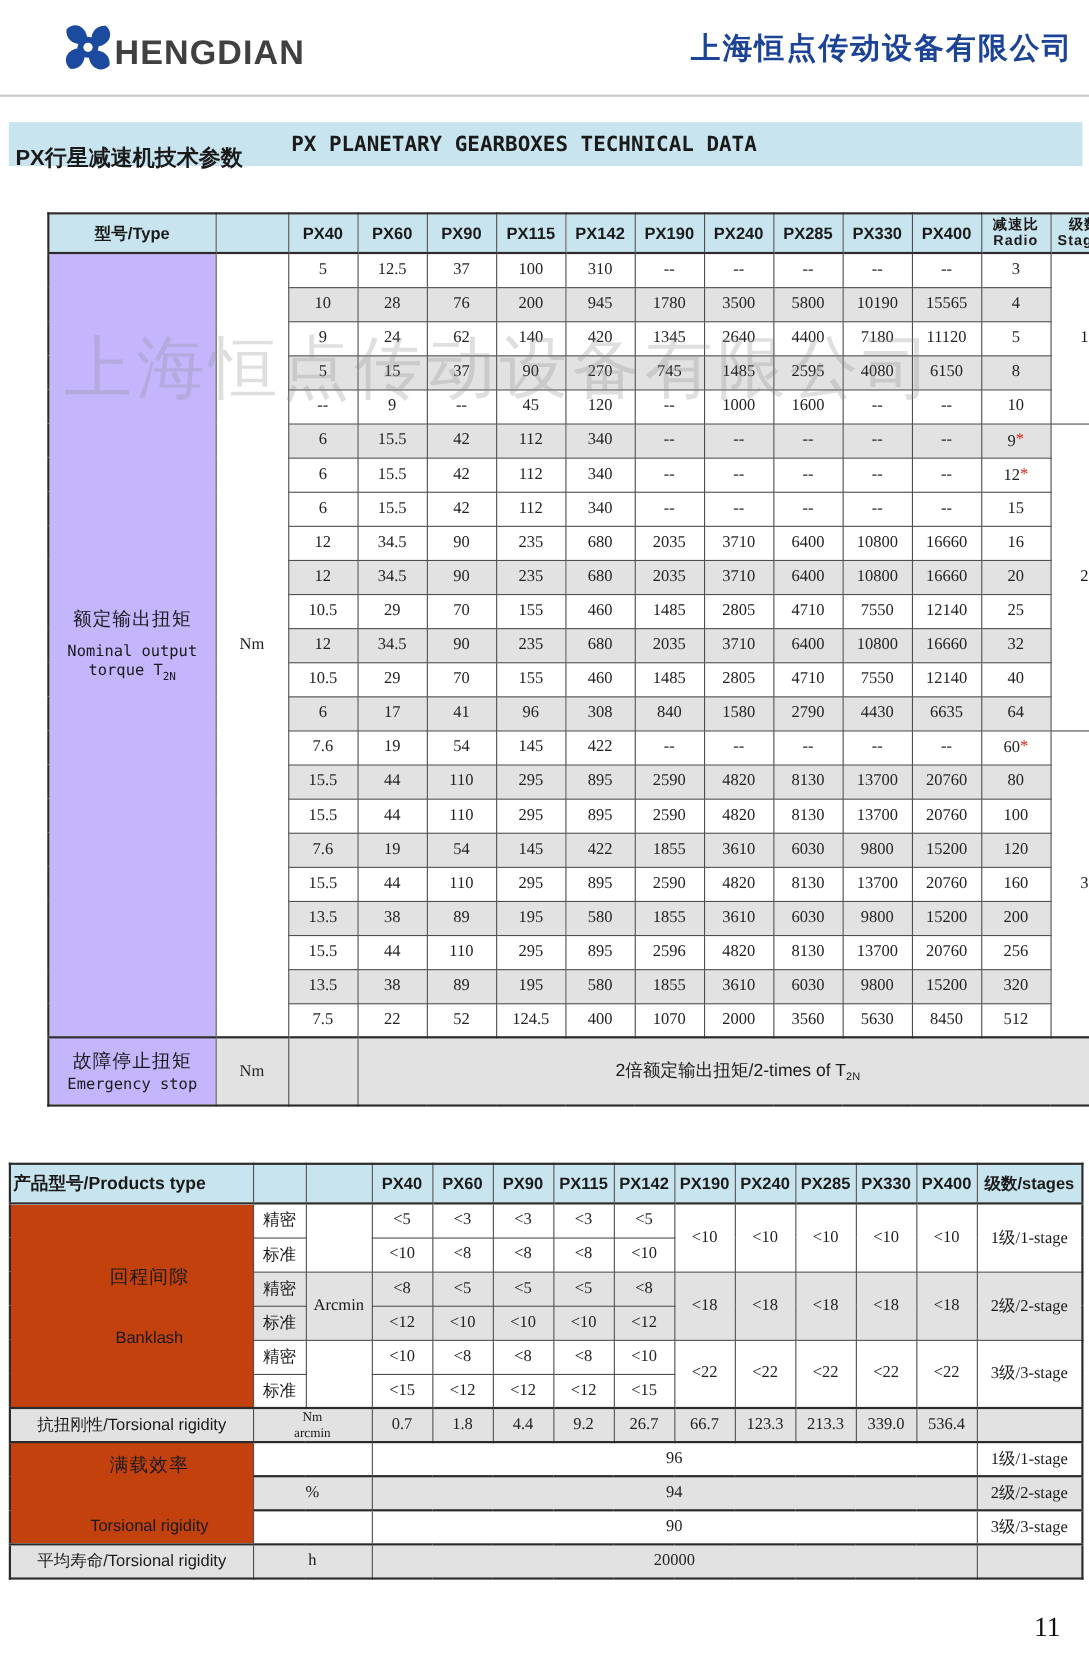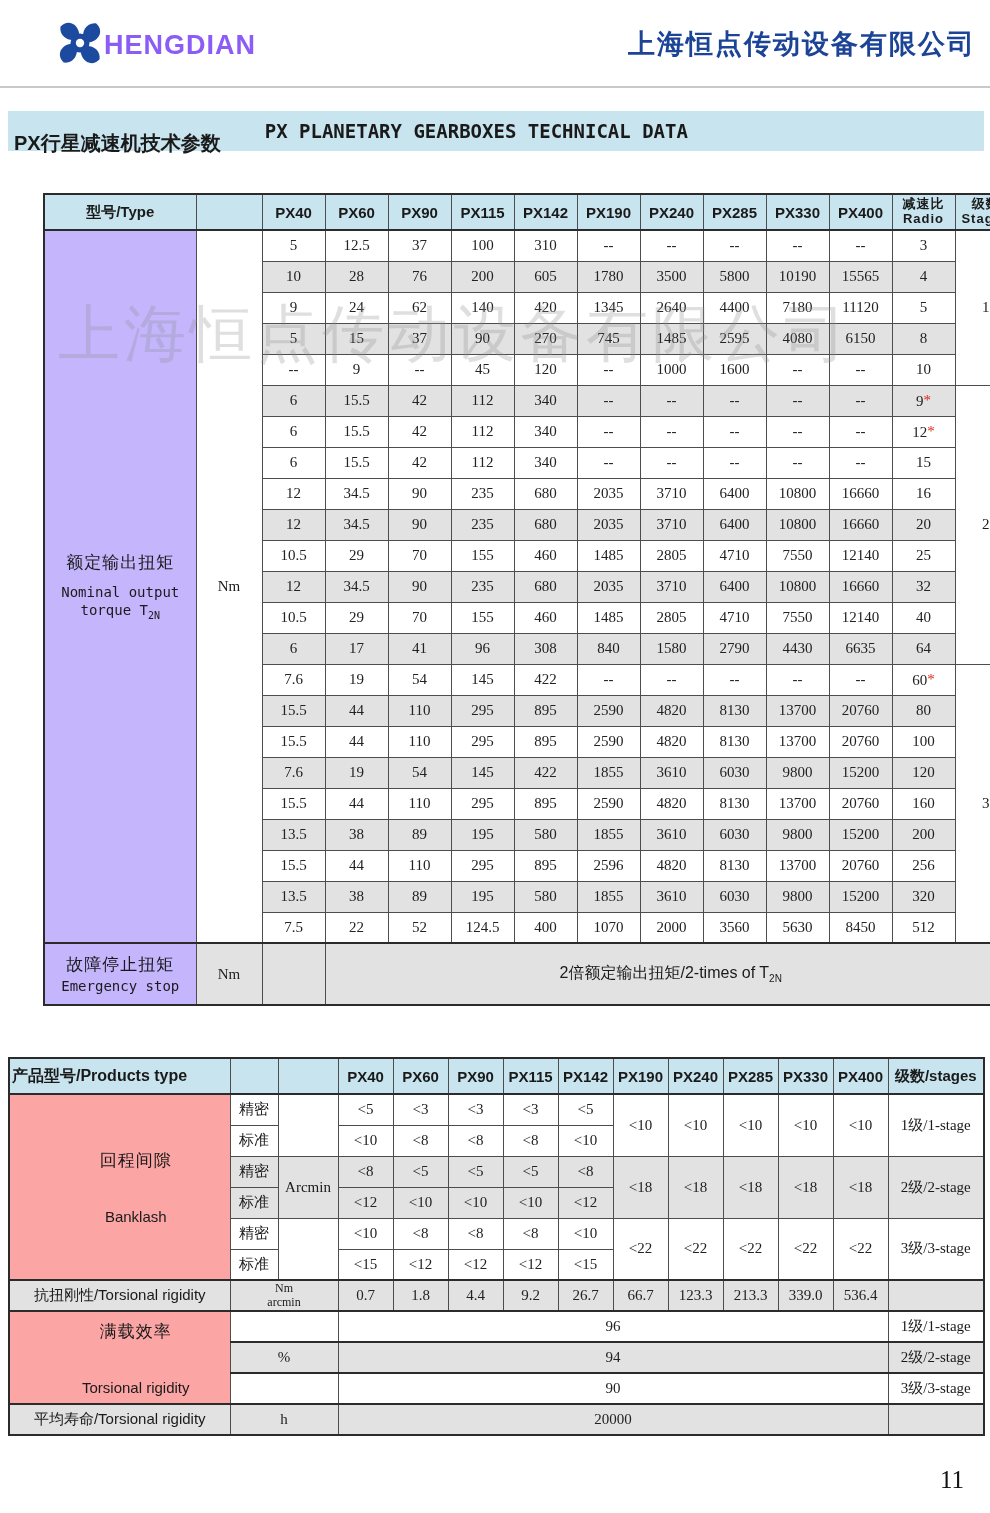--- a/index.html
+++ b/index.html
@@ -10,8 +10,8 @@
   
   .brand-row { position:absolute; top:0; left:0; width:990px; height:86px; }
   .logo { position:absolute; left:52px; top:12px; width:56px; height:62px; }
-  .brand-name { position:absolute; left:104px; top:30px; font-size:27px; font-weight:bold;
-                color:#8b5cf6; letter-spacing:1px; }
+  .brand-name { position:absolute; left:104px; top:30px; font-size:31px; font-weight:bold;
+                color:#404040; letter-spacing:1px; }
   .company-name { position:absolute; right:14px; top:26px; font-size:27px; font-weight:bold;
                   color:#1c4496; font-family:"Liberation Serif", serif; letter-spacing:2px; }
   .header-rule { position:absolute; top:86px; left:0; width:990px; height:0;

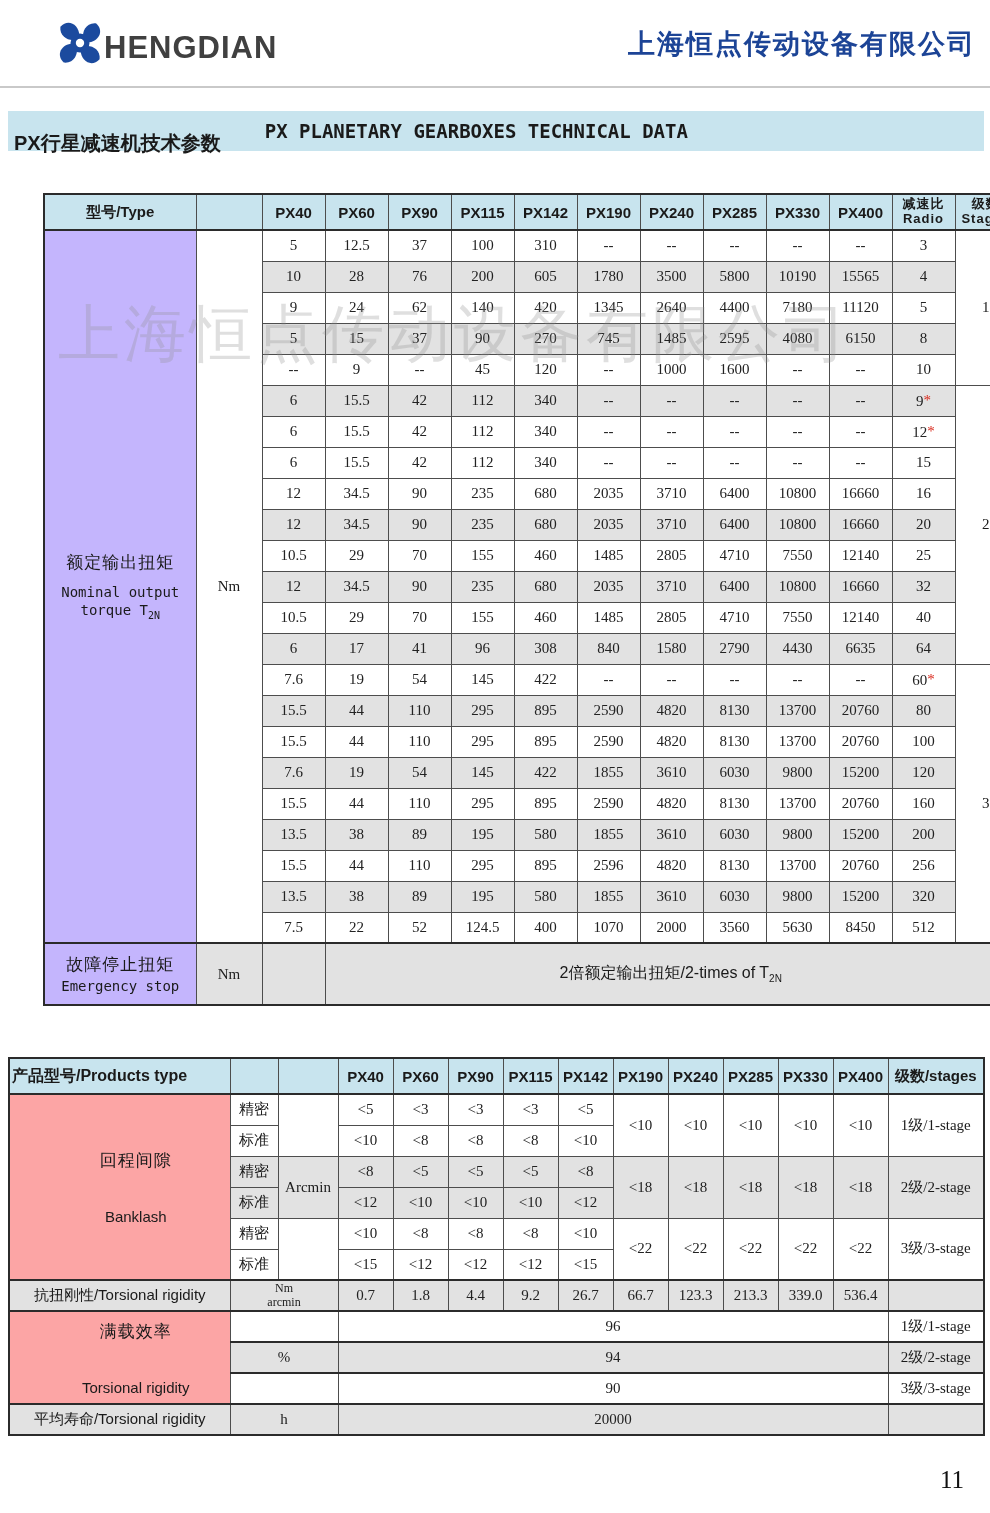--- a/index.html
+++ b/index.html
@@ -159,7 +159,7 @@
           <td class="num shade">28</td>
           <td class="num shade">76</td>
           <td class="num shade">200</td>
-          <td class="num shade">605</td>
+          <td class="num shade">945</td>
           <td class="num shade">1780</td>
           <td class="num shade">3500</td>
           <td class="num shade">5800</td>

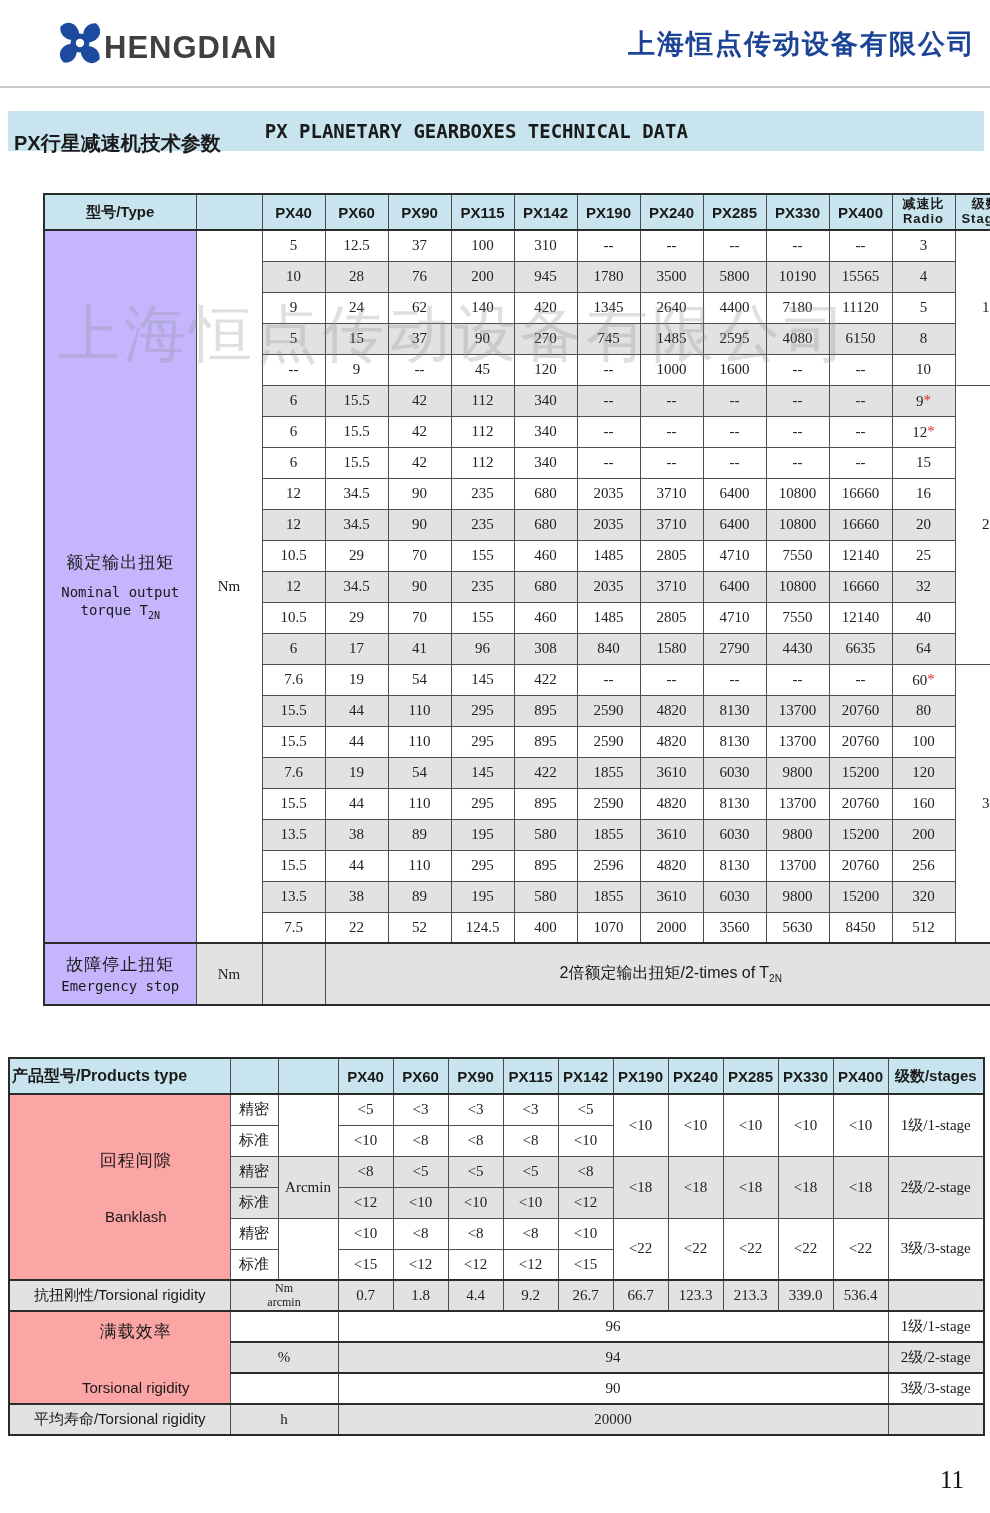--- a/index.html
+++ b/index.html
@@ -58,7 +58,7 @@
   
   .t2 thead th { border-bottom:2px solid #2b2b2b; }
   .t2 .head-label { text-align:left; padding-left:2px; font-size:16px; }
-  .t2-label { background:#fca5a5;padding-left:32px; }
+  .t2-label { background:#c2410c;padding-left:32px; }
   .ptype { font-family:"Liberation Serif",serif; font-size:15px; }
   .unit-cell { font-family:"Liberation Serif",serif; font-size:15px; }
   .unit-small { font-family:"Liberation Serif",serif; font-size:12px; line-height:1.15; }

